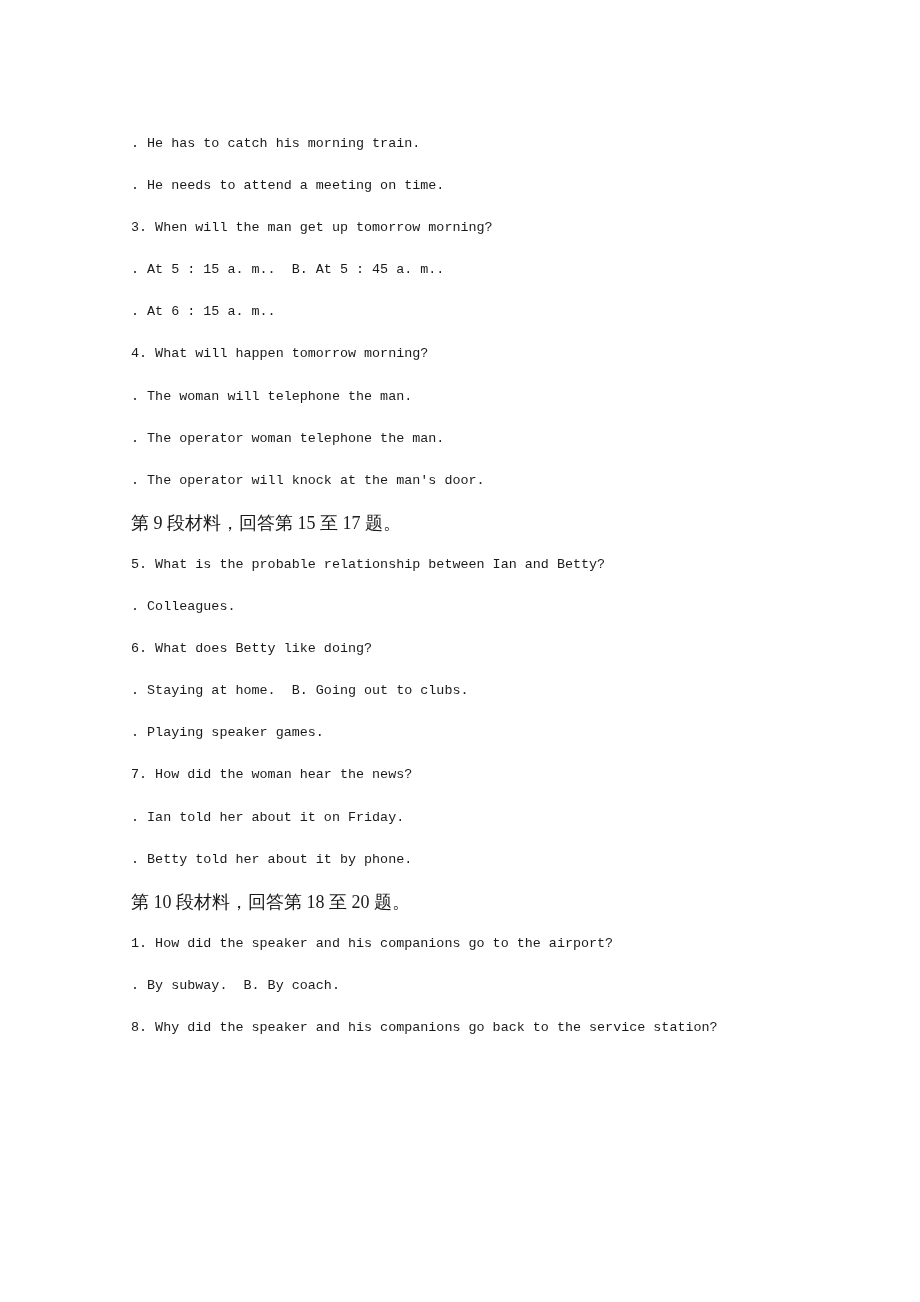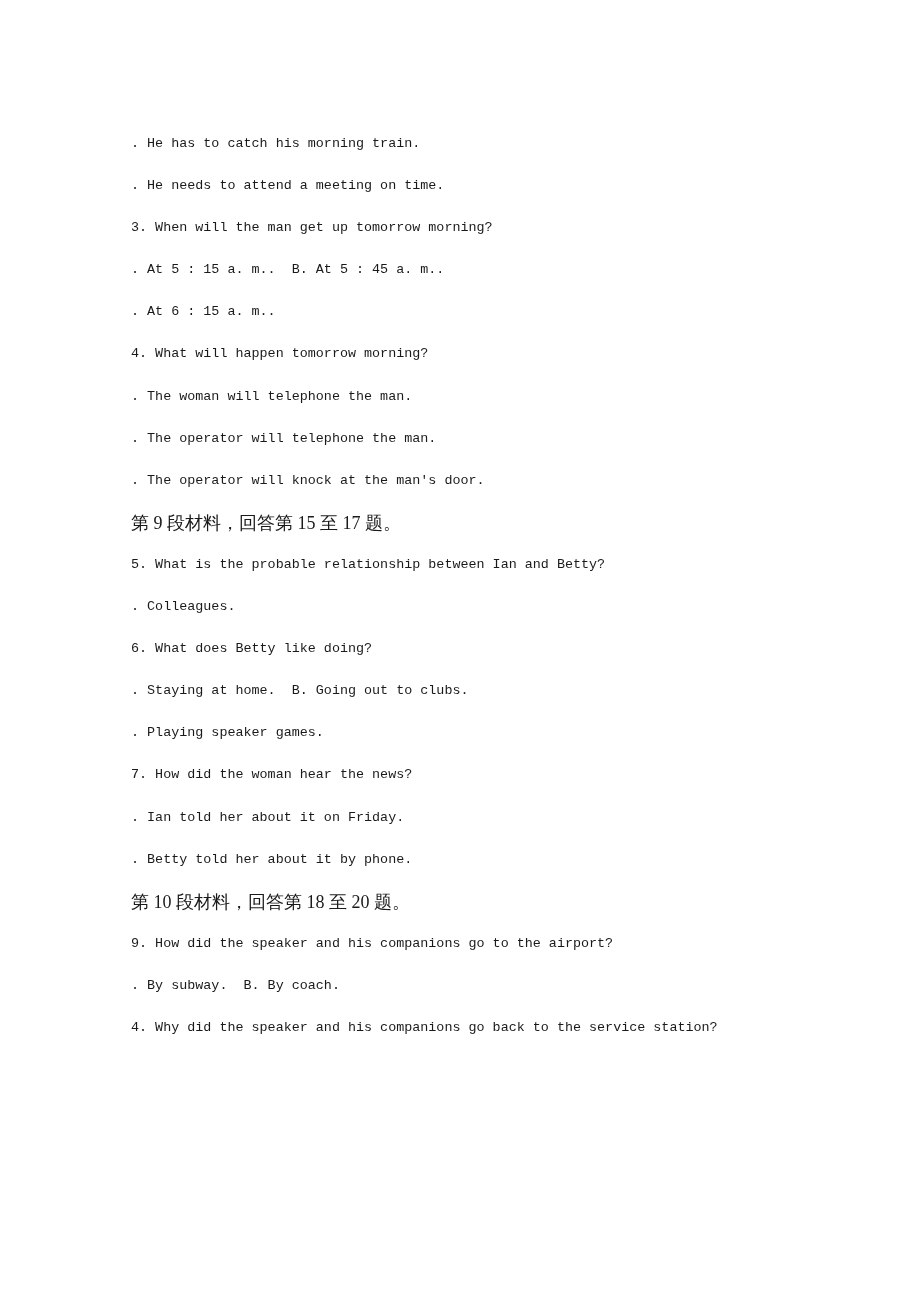--- a/index.html
+++ b/index.html
@@ -54,7 +54,7 @@
     <div class="line">. At 6 : 15 a. m..</div>
     <div class="line">4. What will happen tomorrow morning?</div>
     <div class="line">. The woman will telephone the man.</div>
-    <div class="line">. The operator will telephone the man.</div>
+    <div class="line">. The operator woman telephone the man.</div>
     <div class="line">. The operator will knock at the man's door.</div>
     <div class="line cn">第 9 段材料，回答第 15 至 17 题。</div>
     <div class="line">5. What is the probable relationship between Ian and Betty?</div>

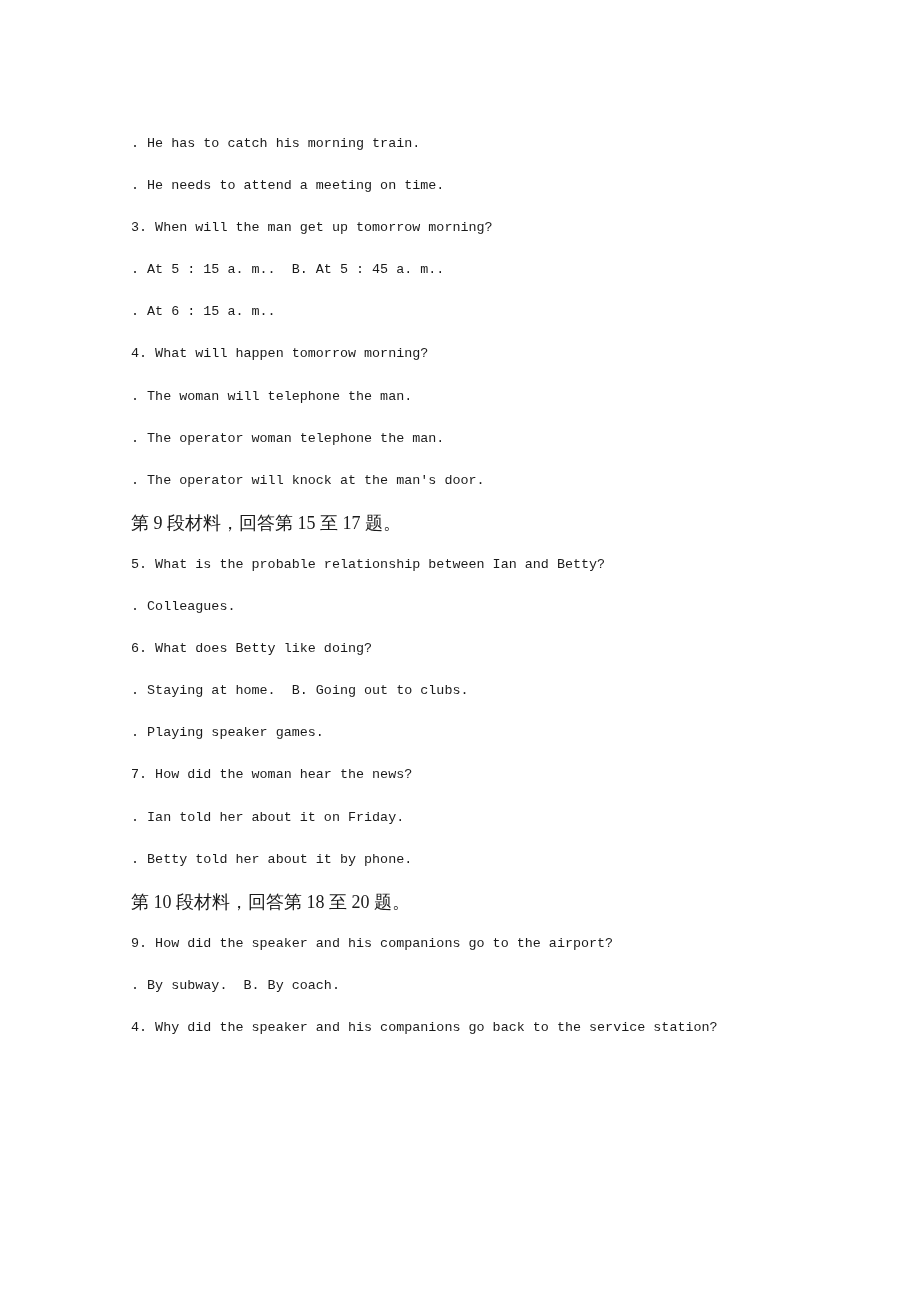--- a/index.html
+++ b/index.html
@@ -66,7 +66,7 @@
     <div class="line">. Ian told her about it on Friday.</div>
     <div class="line">. Betty told her about it by phone.</div>
     <div class="line cn">第 10 段材料，回答第 18 至 20 题。</div>
-    <div class="line">9. How did the speaker and his companions go to the airport?</div>
+    <div class="line">1. How did the speaker and his companions go to the airport?</div>
     <div class="line">. By subway.  B. By coach.</div>
     <div class="line">4. Why did the speaker and his companions go back to the service station?</div>
   </div>

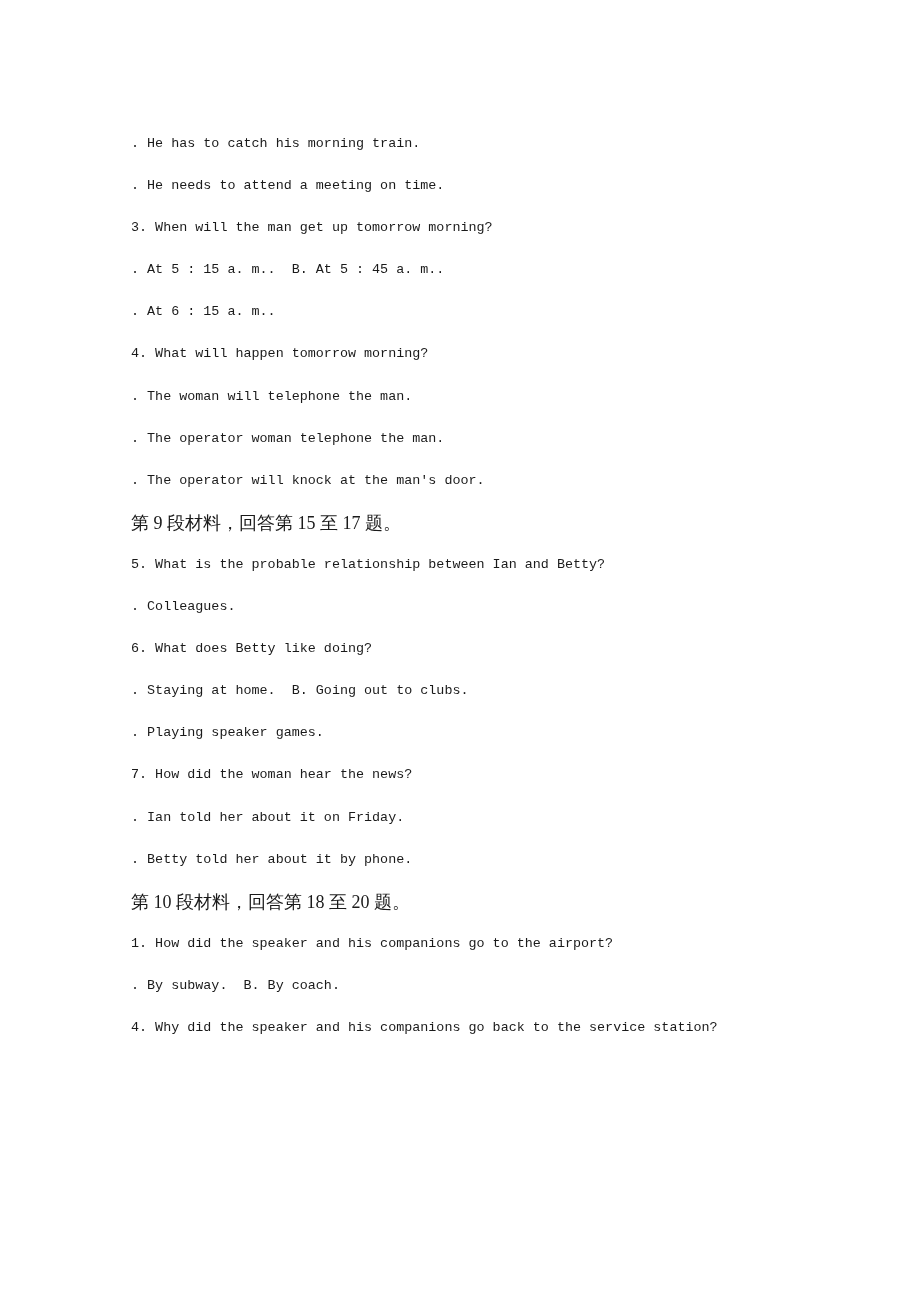--- a/index.html
+++ b/index.html
@@ -68,7 +68,7 @@
     <div class="line cn">第 10 段材料，回答第 18 至 20 题。</div>
     <div class="line">1. How did the speaker and his companions go to the airport?</div>
     <div class="line">. By subway.  B. By coach.</div>
-    <div class="line">4. Why did the speaker and his companions go back to the service station?</div>
+    <div class="line">8. Why did the speaker and his companions go back to the service station?</div>
   </div>
 </div>
 

